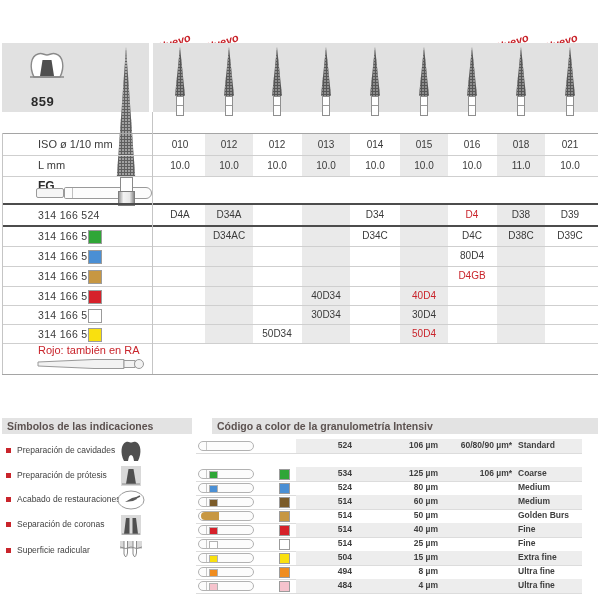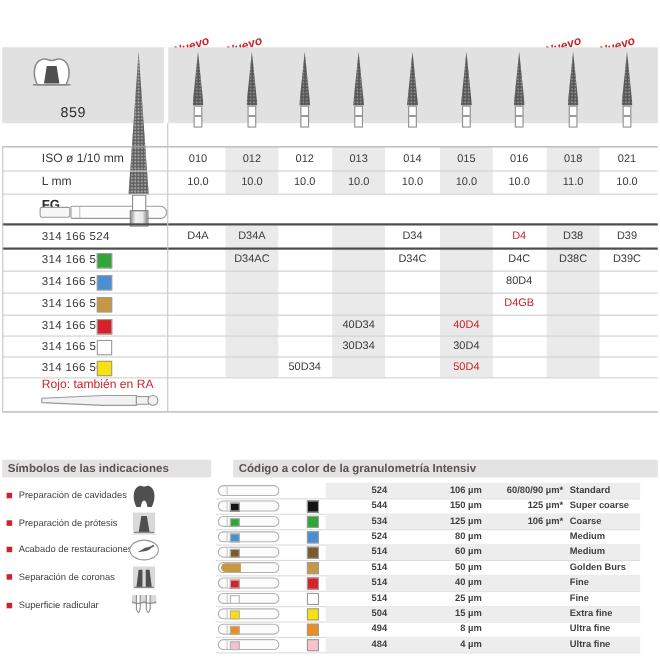--- a/index.html
+++ b/index.html
@@ -12,7 +12,7 @@
   .band-gap{left:149px;top:43px;width:4px;height:69px;background:#fff;}
   .nuevo{color:#c9242b;font-size:11px;font-weight:bold;font-style:italic;
          transform:rotate(-18deg);transform-origin:left bottom;top:41px;}
-  .fig-id{left:55px;top:94px;font-size:13px;font-weight:normal;color:#2b2b2b;letter-spacing:.5px;}
+  .fig-id{left:31px;top:94px;font-size:13px;font-weight:bold;color:#2b2b2b;letter-spacing:.5px;}
 
   
   .stripe{background:#eaeaea;width:48px;}

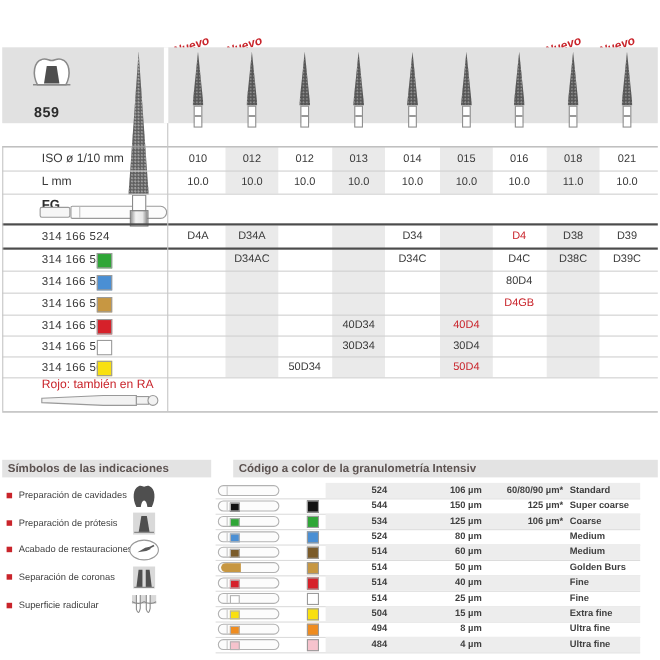--- a/index.html
+++ b/index.html
@@ -316,16 +316,6 @@
     <span class="gr-alt2">60/80/90 µm*</span>
     <span class="gr-name">Standard</span>
   </div>
-  <div class="abs gr-row" style="top:453px">
-    <div class="gr-bur">
-        <span class="gr-band" style="background: rgb(18, 18, 18);"></span>
-      </div>
-    <span class="gr-sq" style="background: rgb(18, 18, 18);"></span>
-    <span class="gr-code">544</span>
-    <span class="gr-grit">150 µm</span>
-    <span class="gr-alt2">125 µm*</span>
-    <span class="gr-name">Super coarse</span>
-  </div>
   <div class="abs gr-row alt" style="top:467px">
     <div class="gr-bg"></div>
     <div class="gr-bur">

